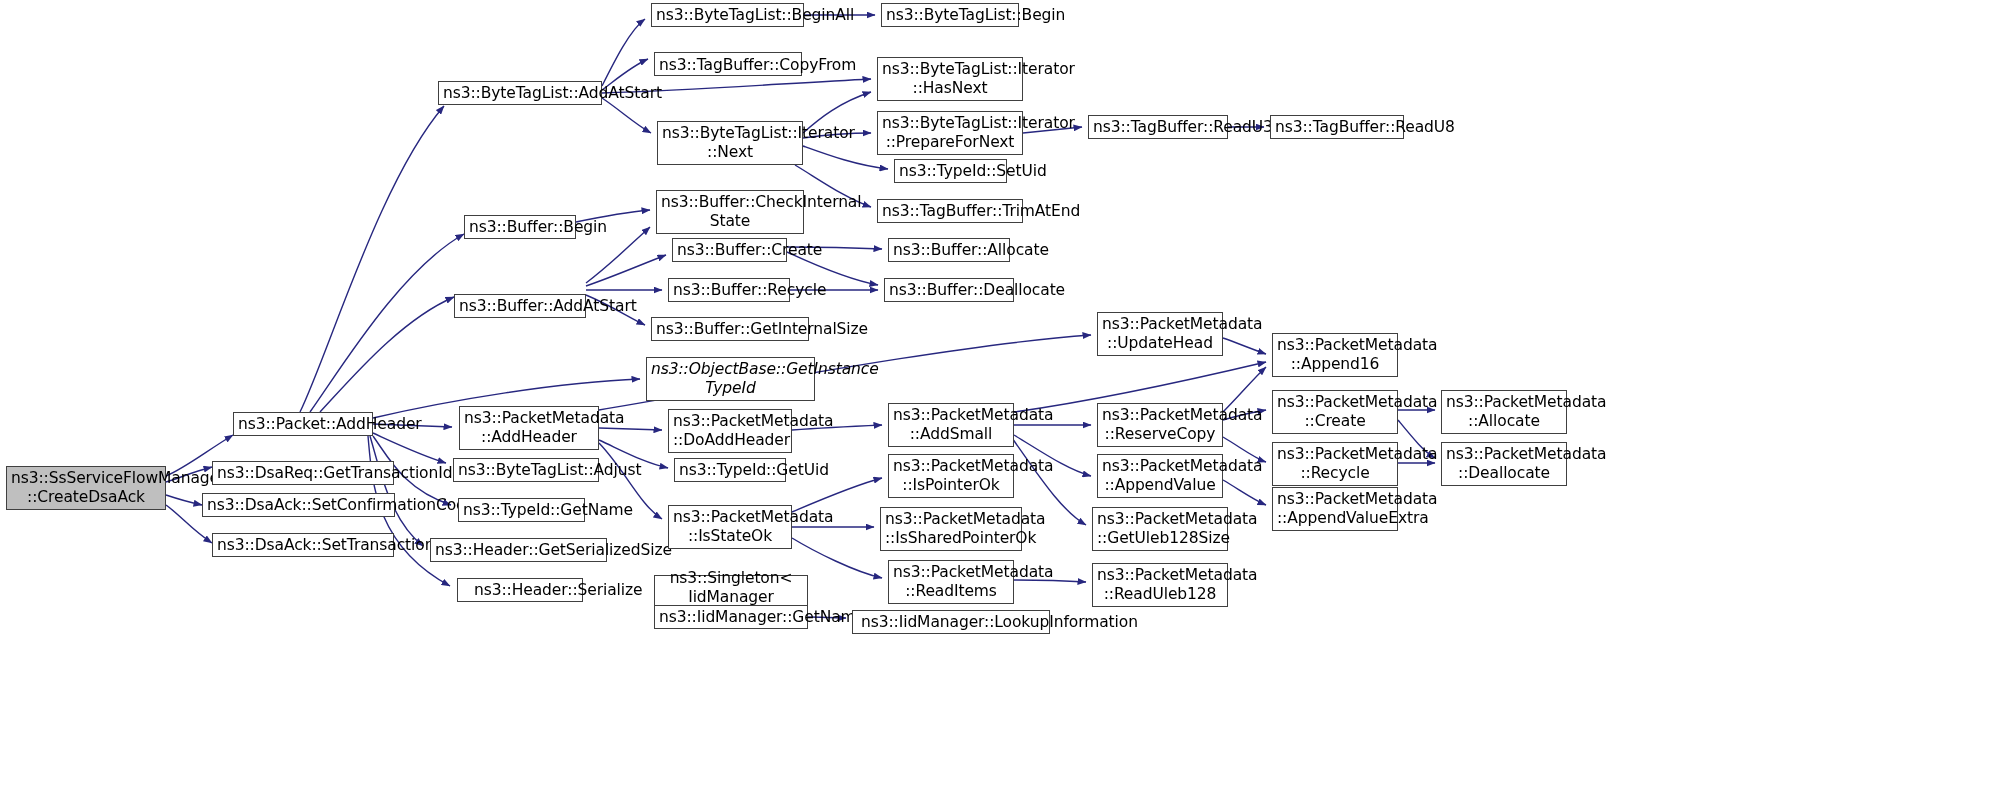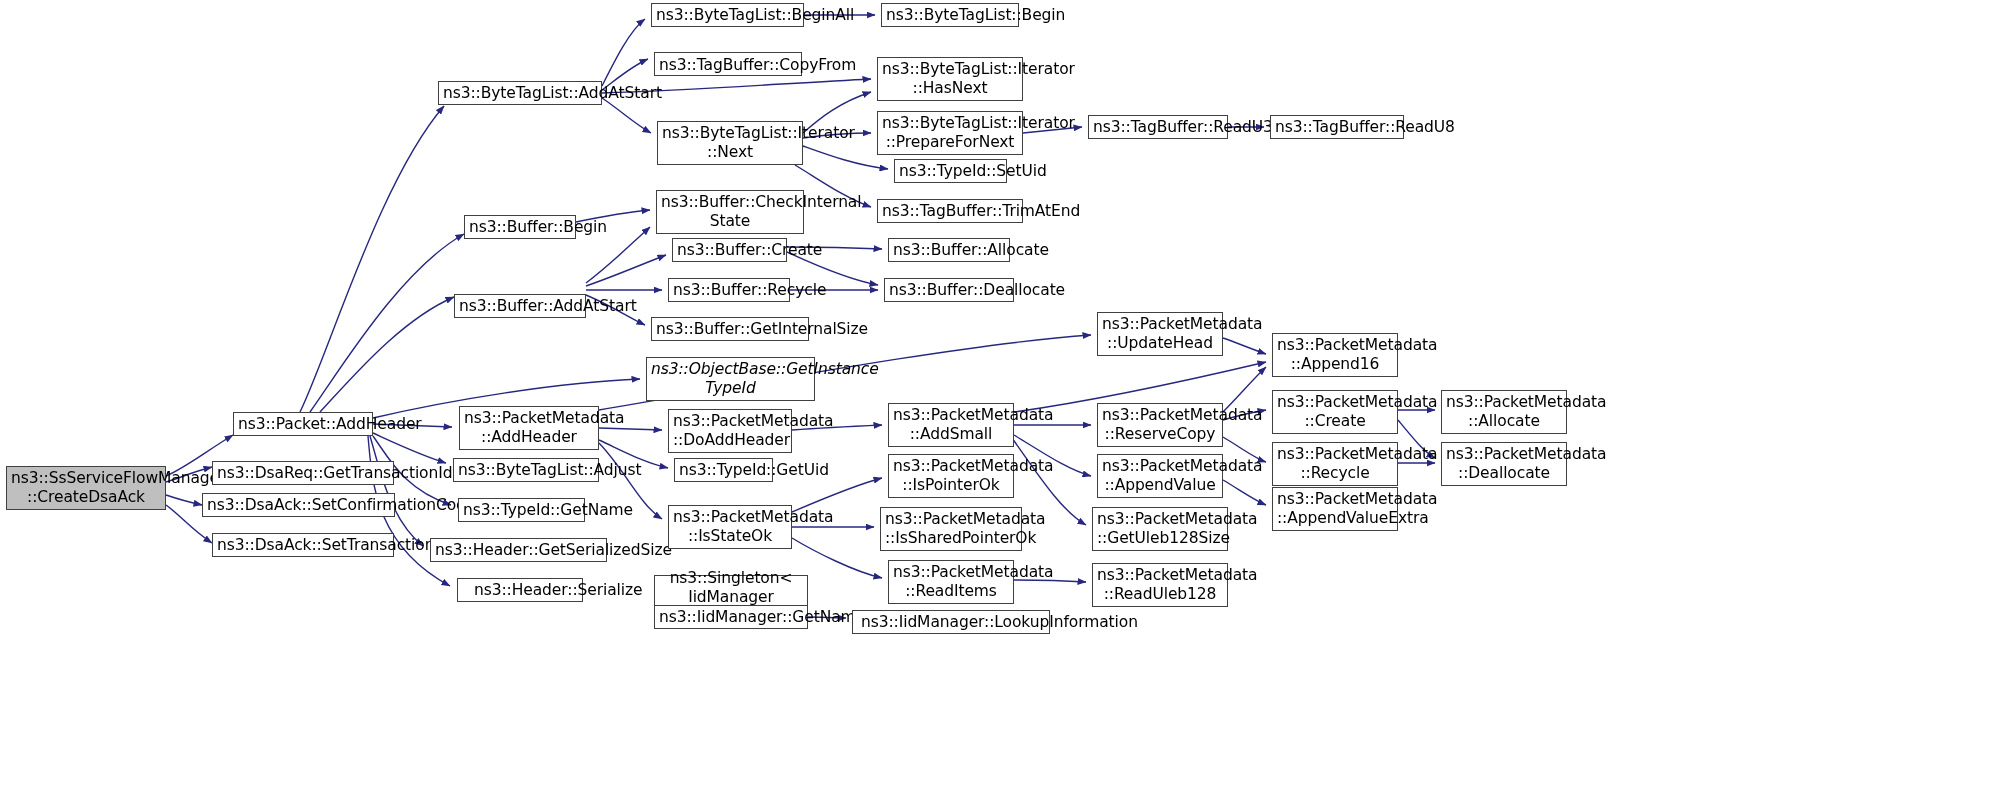--- a/index.html
+++ b/index.html
@@ -145,7 +145,7 @@
 TypeId</span></div>
       <div class="node" style="left: 668px; top: 409px; width: 124px; height: 44px;"><span class="lbl">ns3::PacketMetadata
 ::DoAddHeader</span></div>
-      <div class="node" style="left: 674px; top: 458px; width: 99px; height: 24px;"><span class="lbl">ns3::TypeId::GetUid</span></div>
+      <div class="node" style="left: 674px; top: 458px; width: 112px; height: 24px;"><span class="lbl">ns3::TypeId::GetUid</span></div>
       <div class="node" style="left: 668px; top: 505px; width: 124px; height: 44px;"><span class="lbl">ns3::PacketMetadata
 ::IsStateOk</span></div>
       <div class="node" style="left: 654px; top: 551px; width: 154px; height: 44px; margin-top: 24px;"><span class="lbl">ns3::Singleton&lt; IidManager

